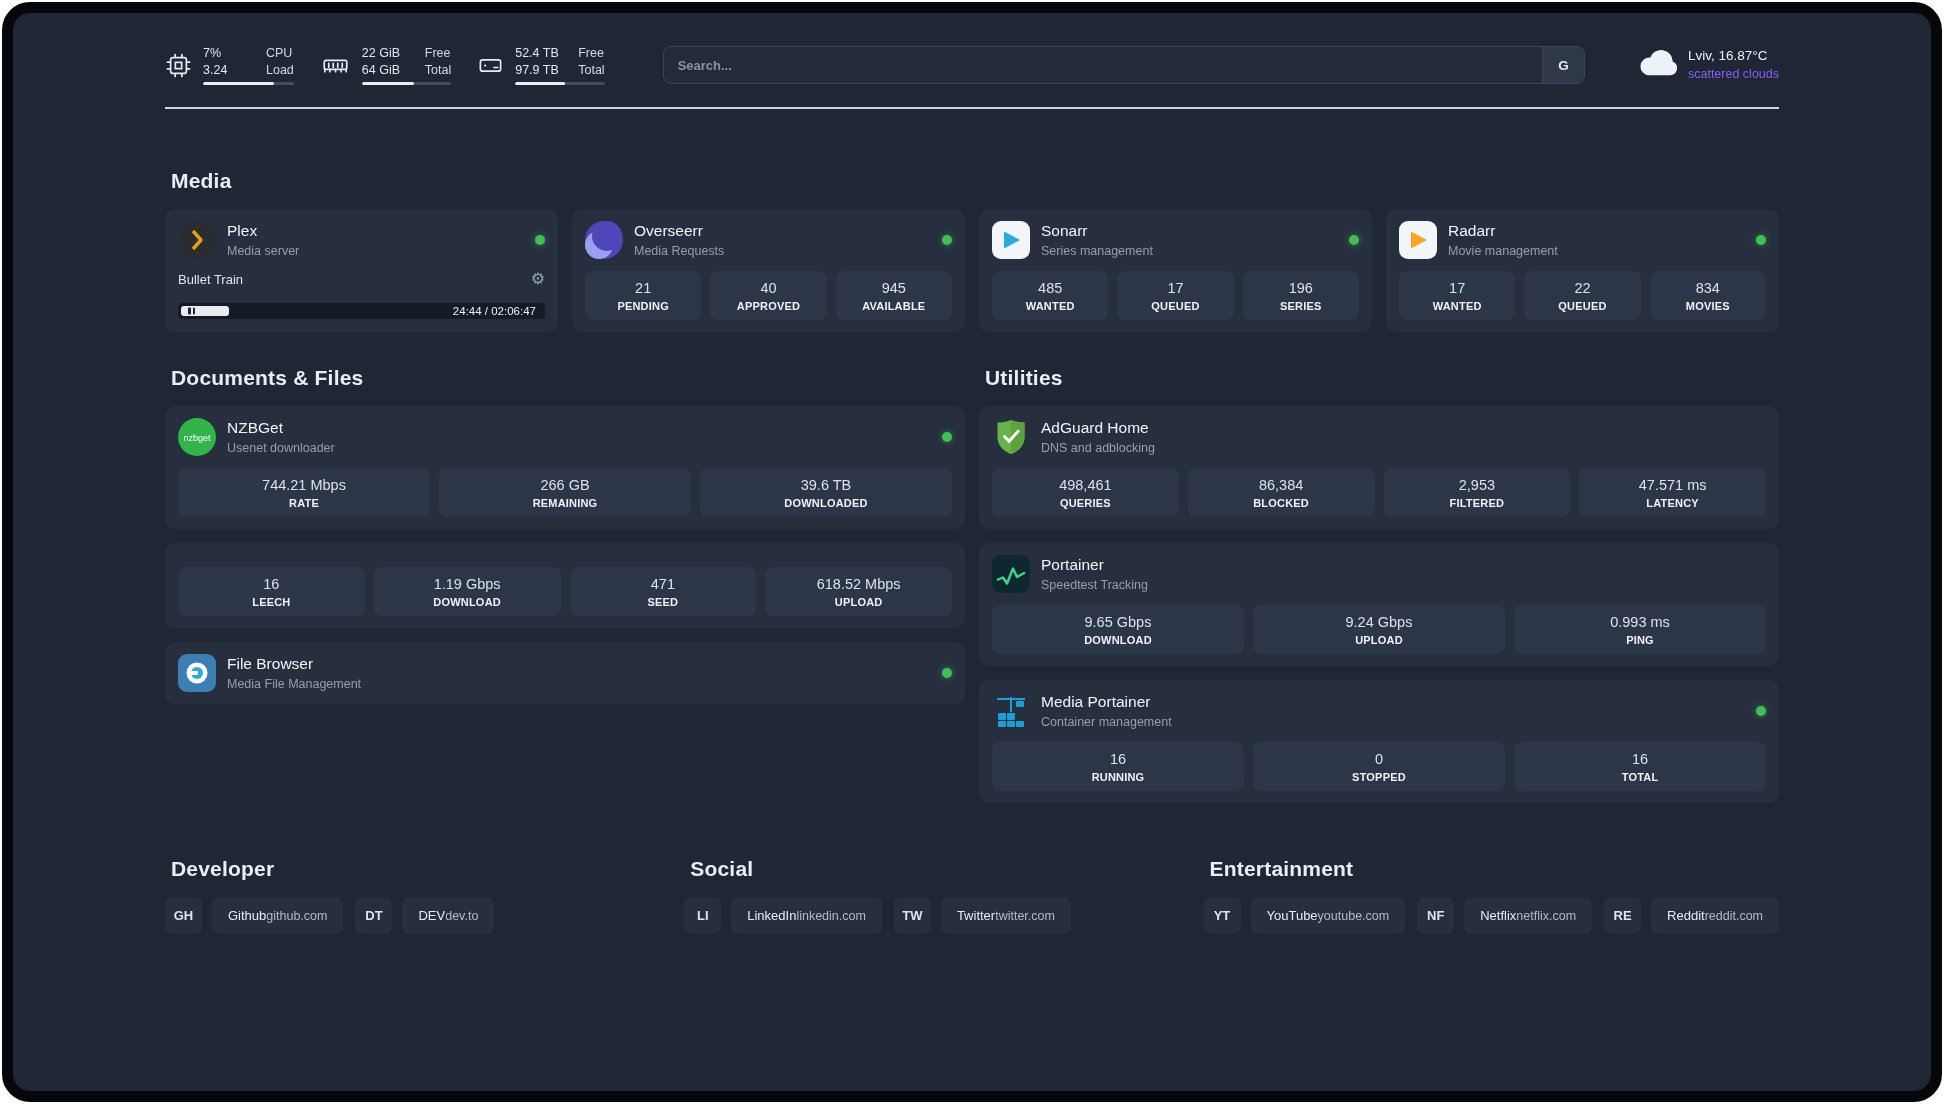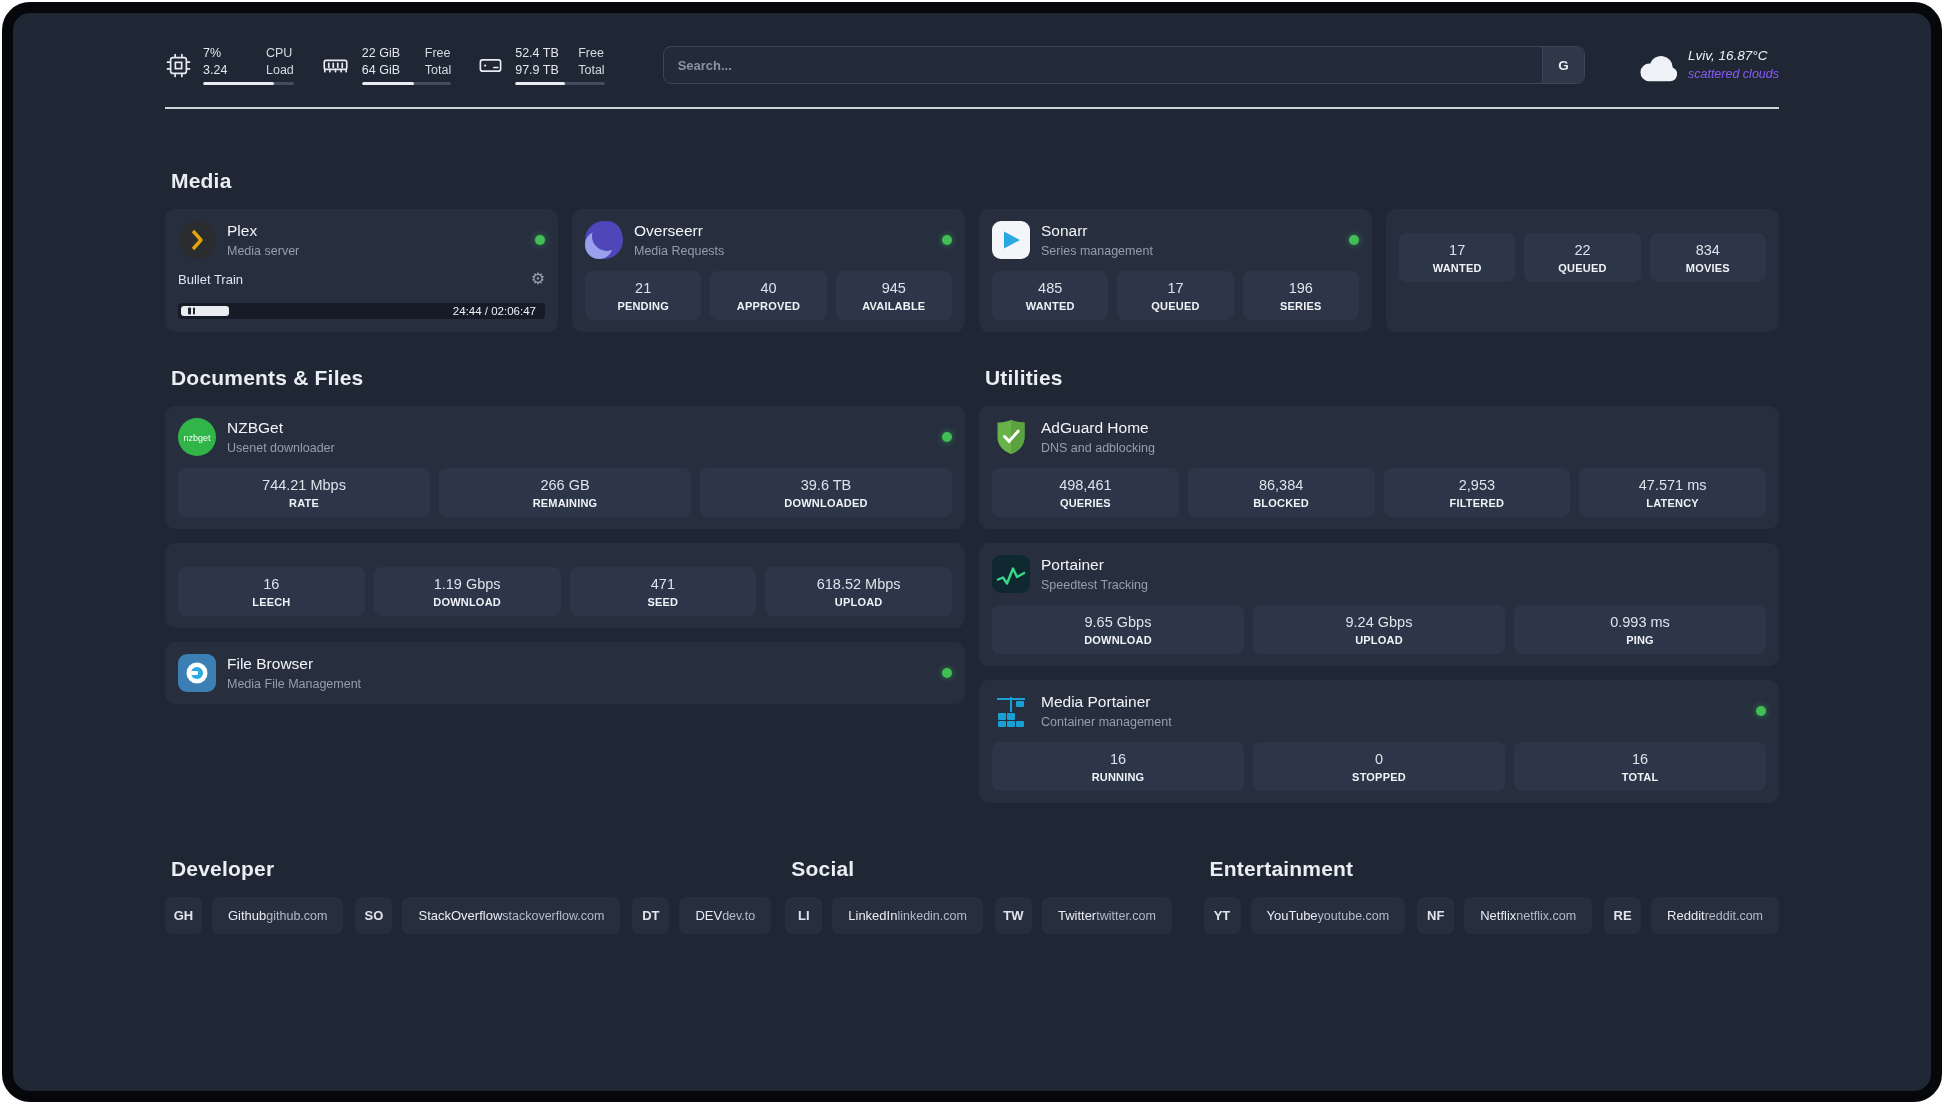--- a/index.html
+++ b/index.html
@@ -48,7 +48,7 @@
     background: #2f3848; border-left: 1px solid #3c4556;
     color: #e8ecf2; font-size: 13.5px; font-weight: 600; cursor: pointer;
   }
-  .weather { display: flex; align-items: flex-end; gap: 11px; font-style: italic; }
+  .weather { display: flex; align-items: flex-start; gap: 11px; }
   .weather-icon { width: 38px; height: 30px; }
   .weather-loc { font-size: 13.5px; color: #edf1f6; line-height: 1.4; }
   .weather-cond { font-size: 12.5px; color: #8b5cf6; line-height: 1.4; }

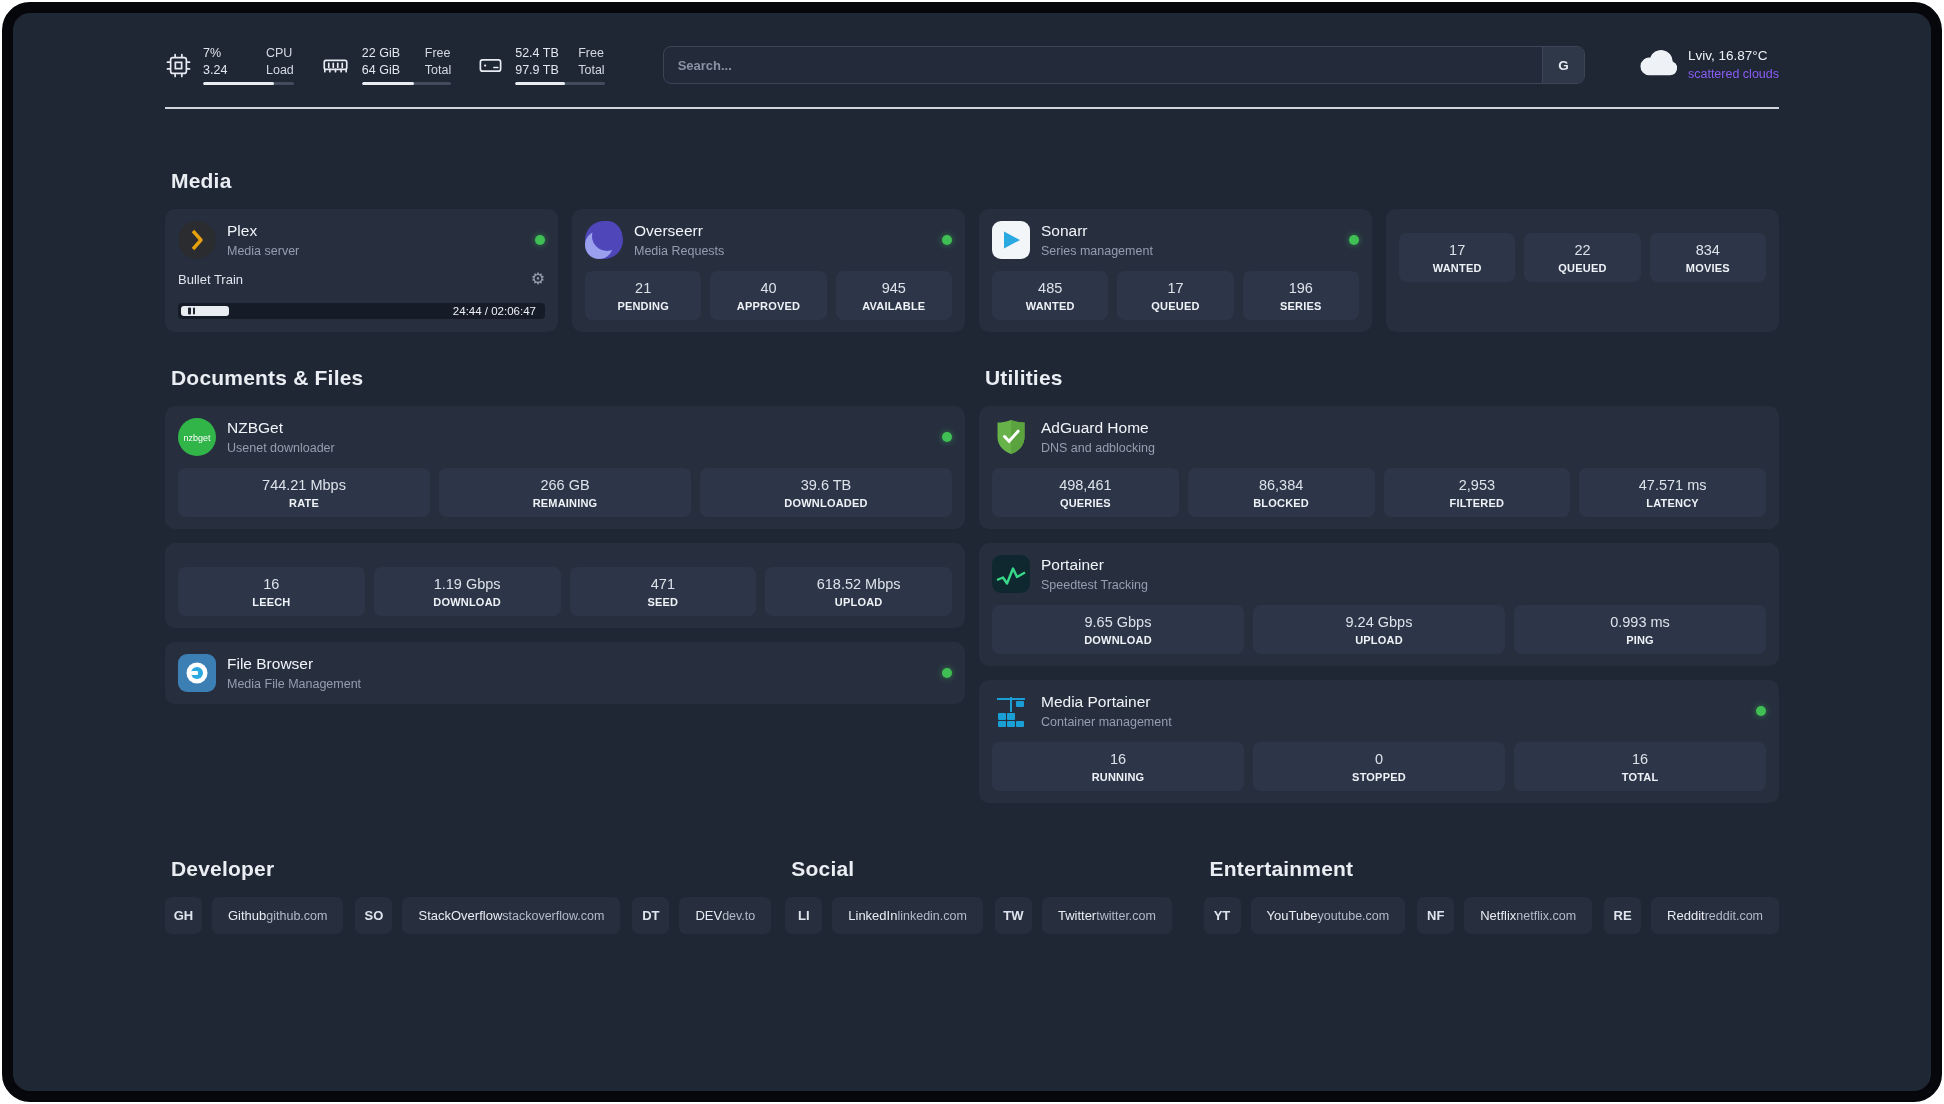--- a/index.html
+++ b/index.html
@@ -290,6 +290,19 @@
       </div>
 
       <div class="card">
+        <div class="card-head">
+          <div class="app-icon">
+            <svg viewBox="0 0 38 38">
+                  <rect width="38" height="38" rx="9" fill="#f2f6f9"></rect>
+                  <path d="M12 10.5l16 8.5-16 8.5z" fill="#f7a823"></path>
+                </svg>
+          </div>
+          <div>
+            <div class="app-name">Radarr</div>
+            <div class="app-sub">Movie management</div>
+          </div>
+          <span class="dot"></span>
+        </div>
         <div class="stats">
           <div class="tile">
                 <div class="tval">17</div>

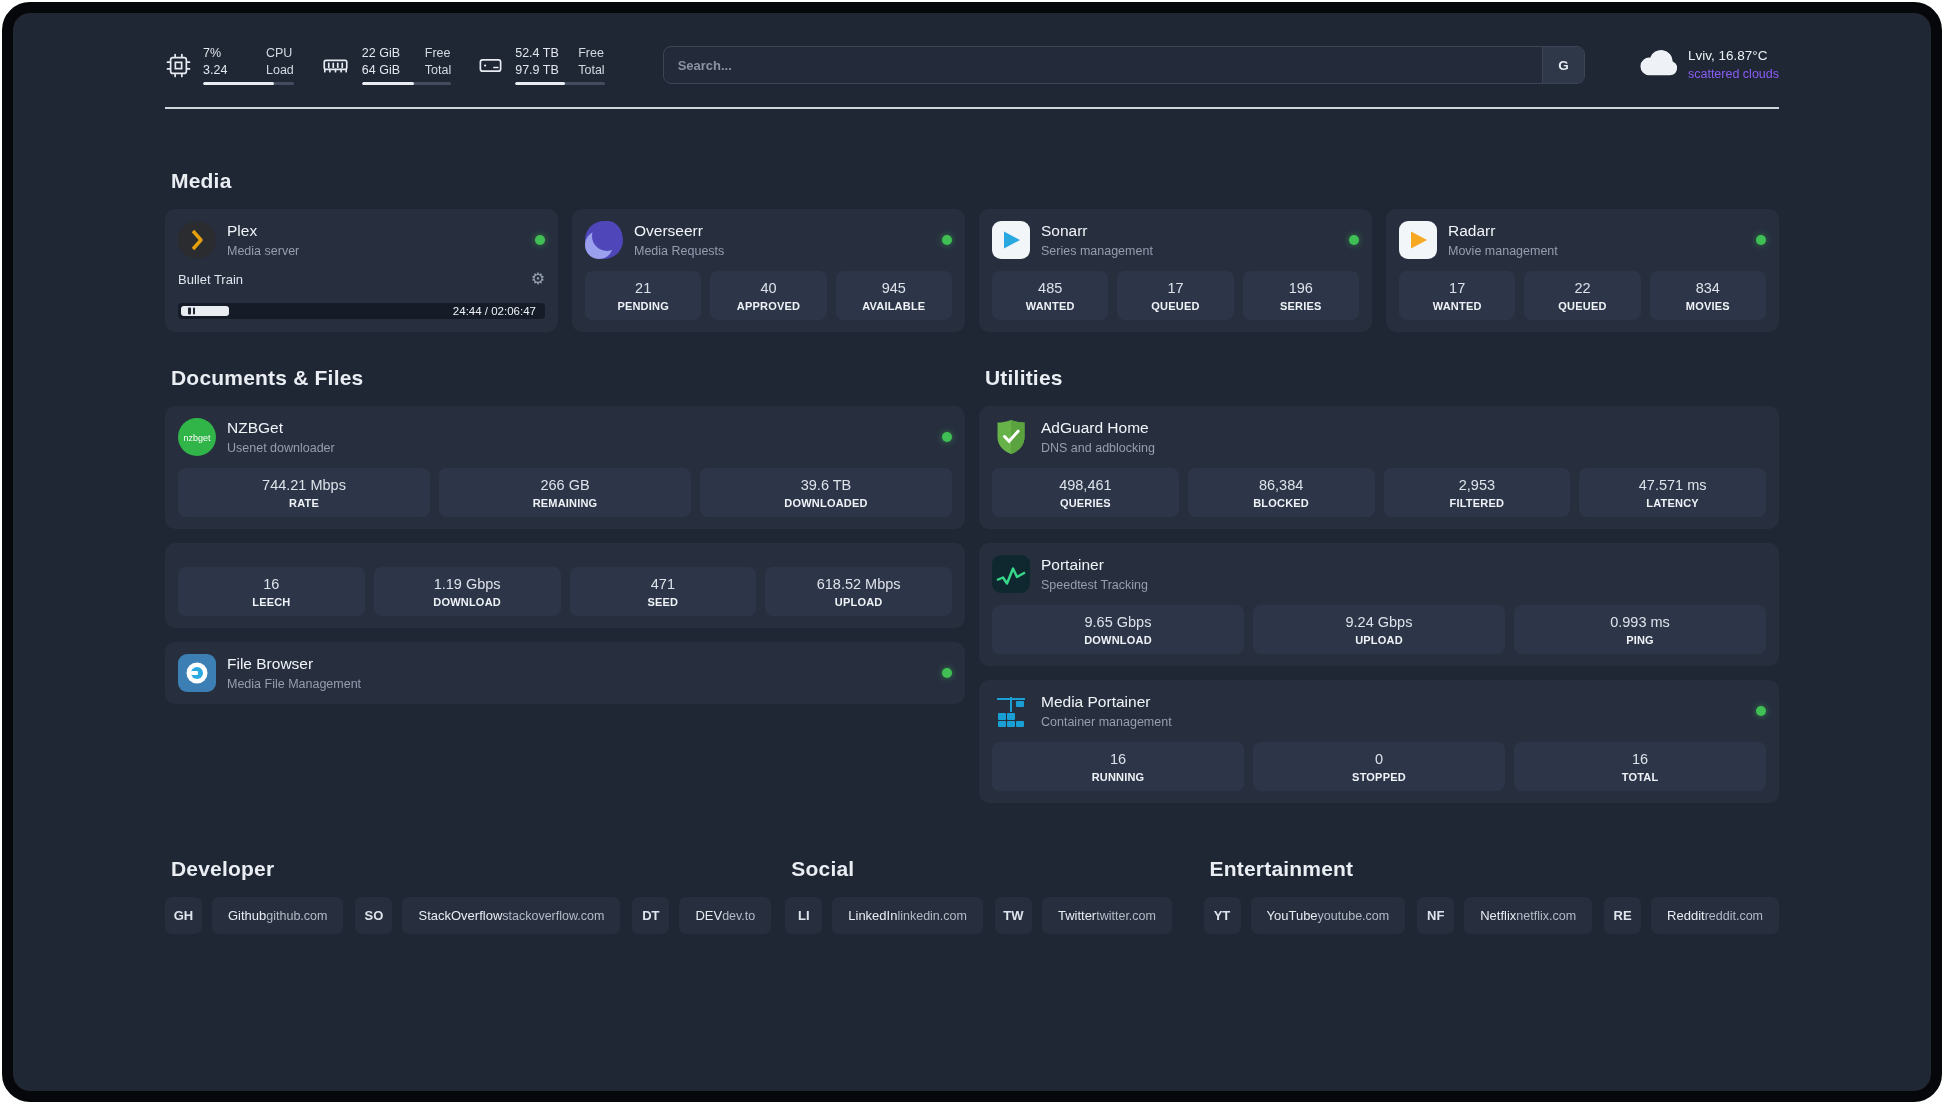--- a/index.html
+++ b/index.html
@@ -517,13 +517,6 @@
           </div>
         </div>
         <div class="link-row">
-          <div class="badge">SO</div>
-          <div class="pill">
-            <span class="pill-name">StackOverflow</span>
-            <span class="pill-url">stackoverflow.com</span>
-          </div>
-        </div>
-        <div class="link-row">
           <div class="badge">DT</div>
           <div class="pill">
             <span class="pill-name">DEV</span>

